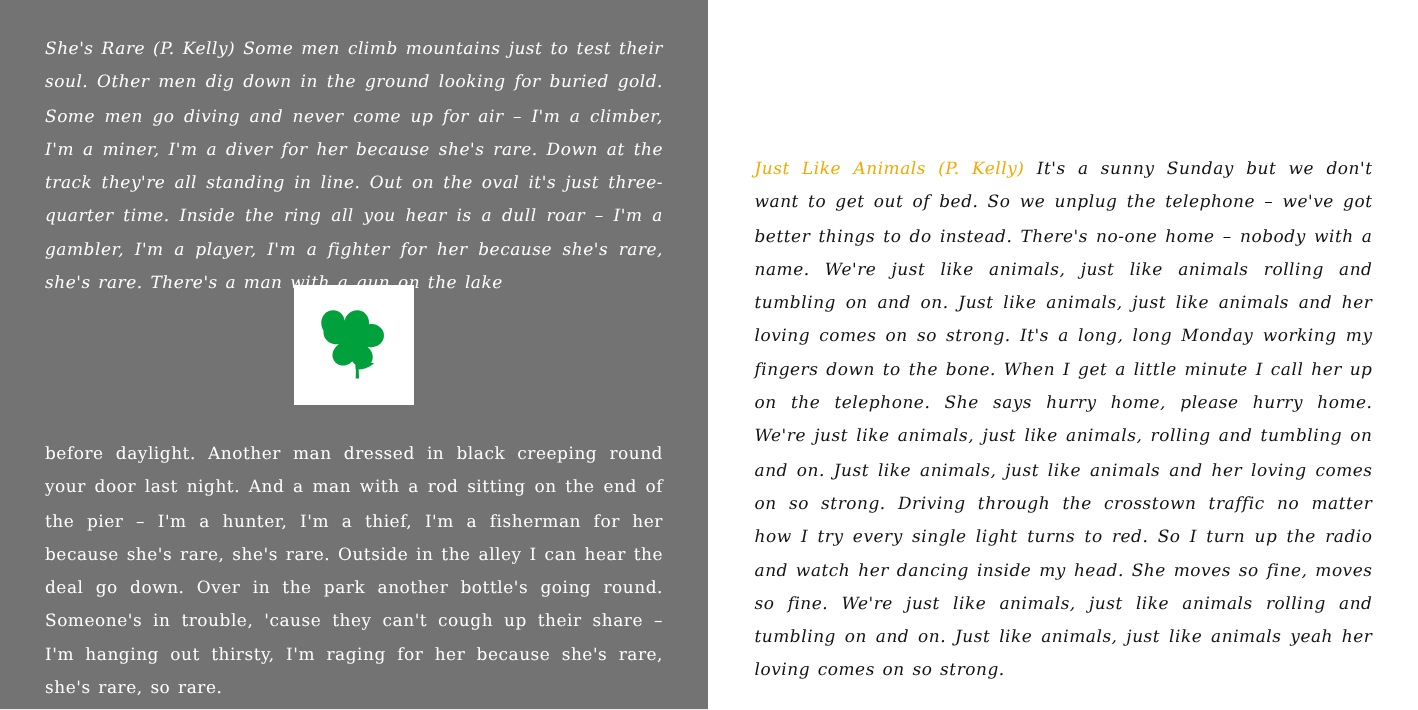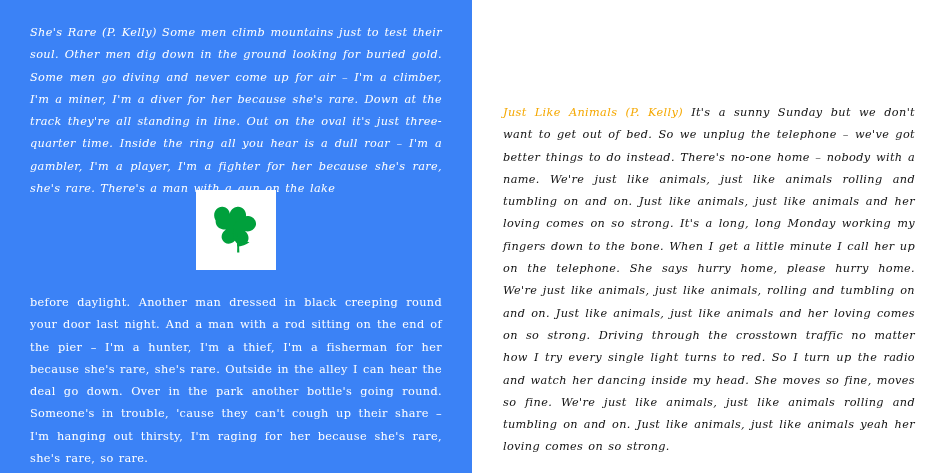--- a/index.html
+++ b/index.html
@@ -22,7 +22,7 @@
     top: 0;
     width: 472px;
     height: 473px;
-    background: #3b82f6;
+    background: #737373;
   }
   .left-text {
     position: absolute;

